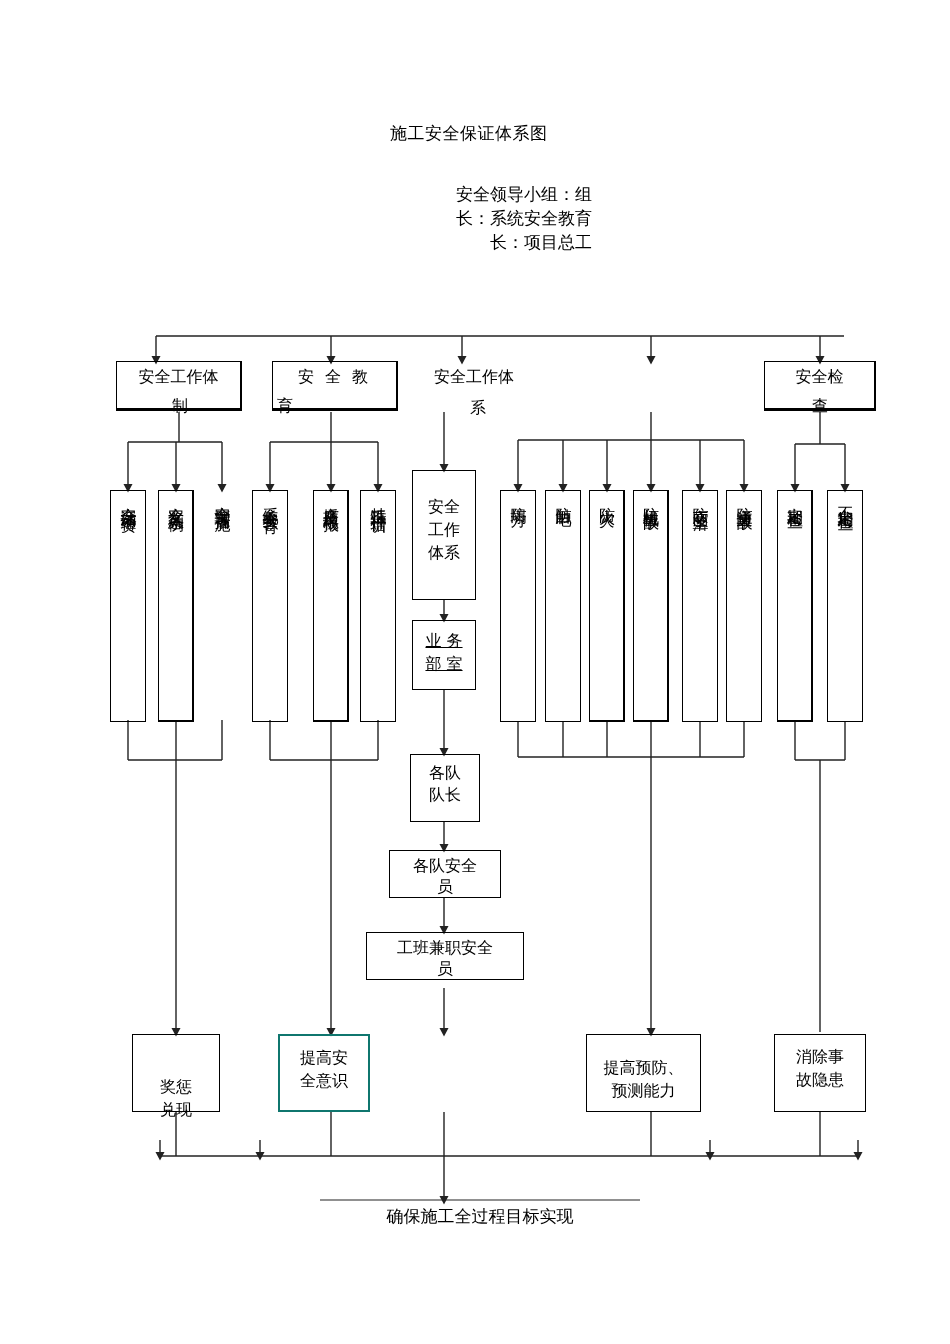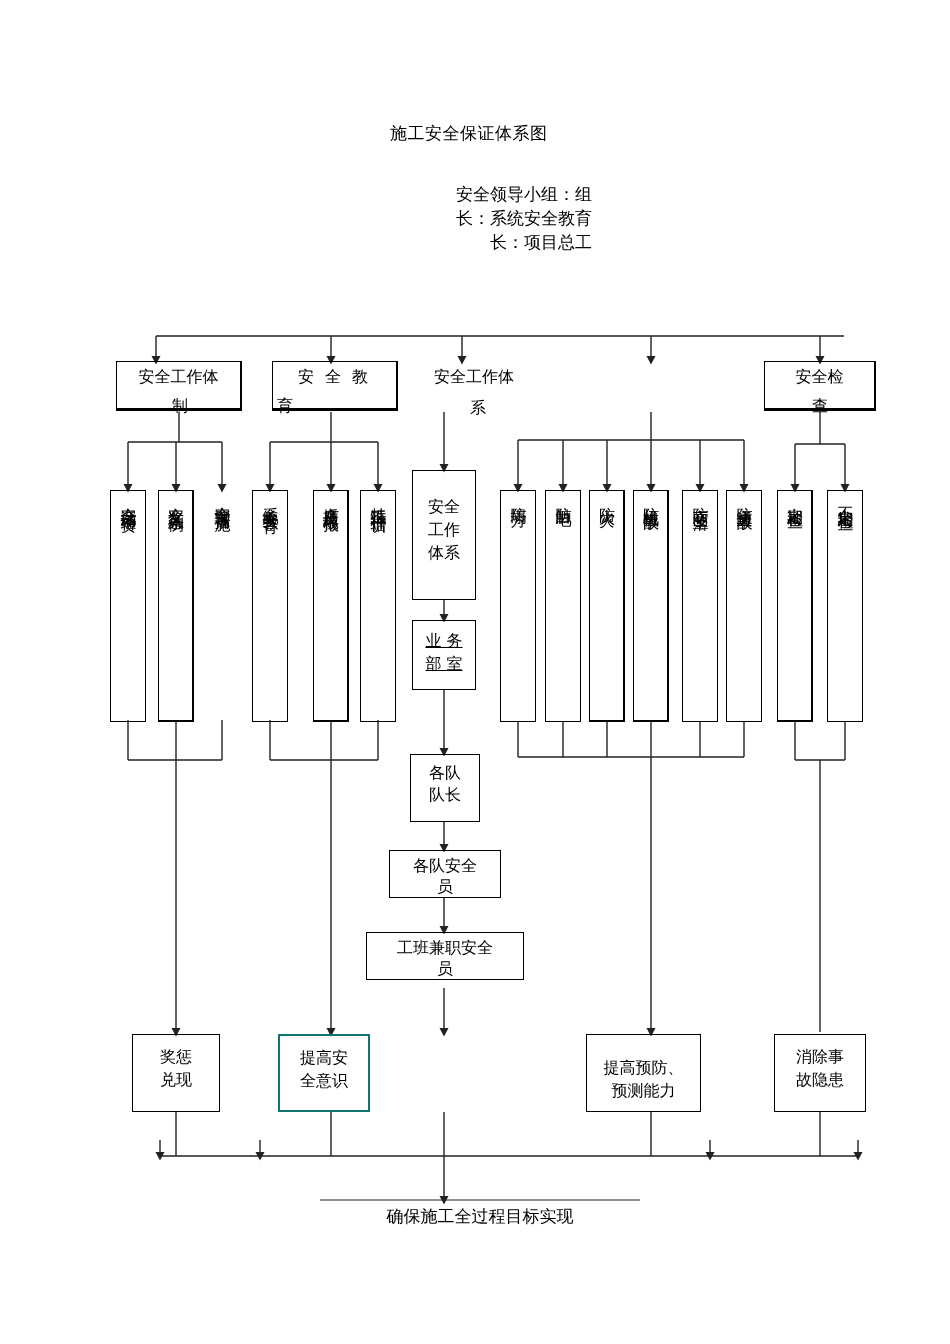--- a/index.html
+++ b/index.html
@@ -216,7 +216,7 @@
   </div>
 
   <div class="box" style="left:132px;top:1034px;width:88px;height:78px;padding-top:10px;line-height:1.45;">
-    <span style="white-space:pre-line;">奖惩
+    <span style="white-space:pre-line;margin-top:30px;">奖惩
 兑现</span>
   </div>
   <div class="box heavy" style="left:278px;top:1034px;width:92px;height:78px;padding-top:10px;line-height:1.45;">

